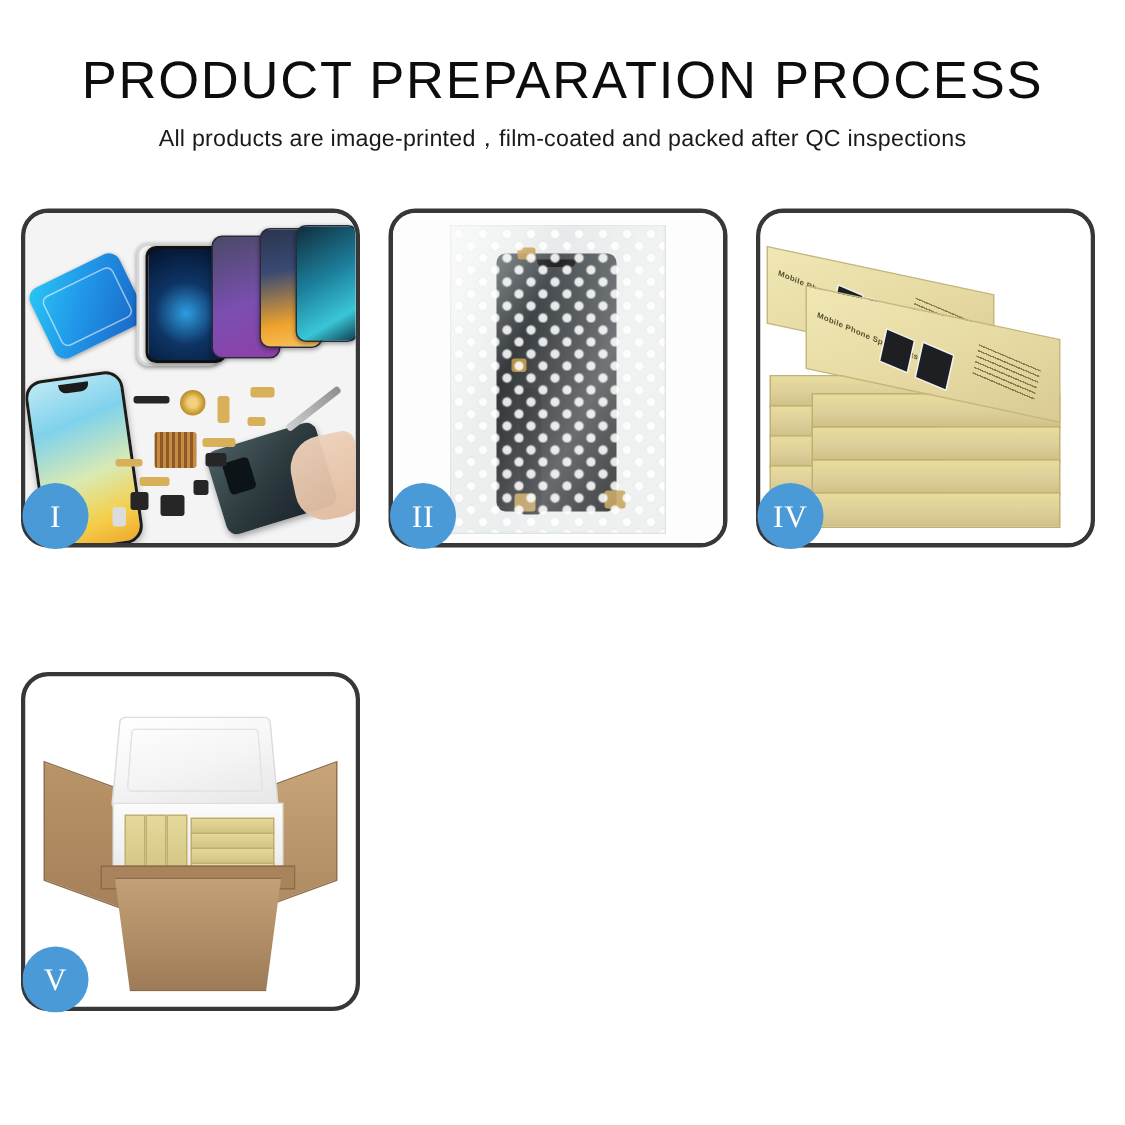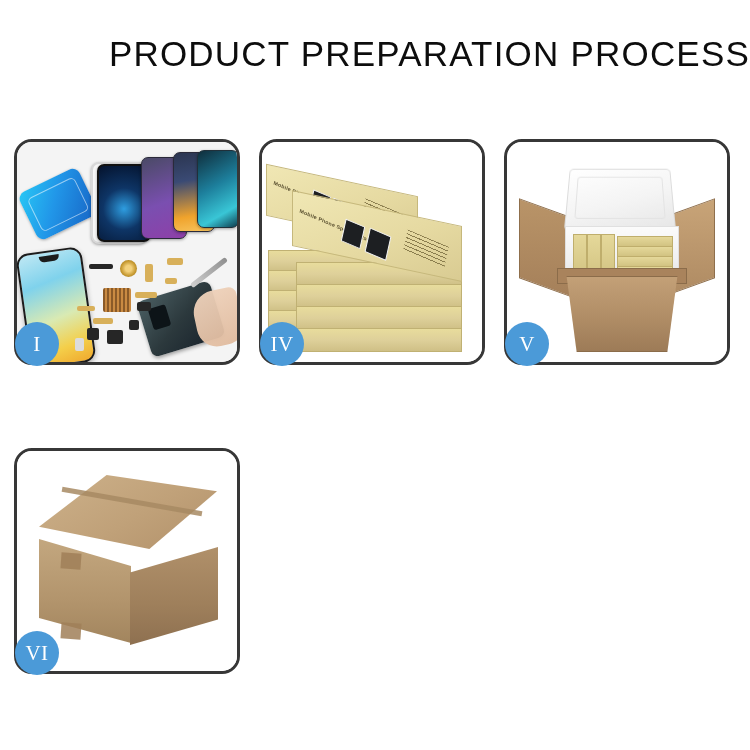--- a/index.html
+++ b/index.html
@@ -17,7 +17,7 @@
 
   
   .header {
-    text-align: right;
+    text-align: center;
     padding-top: 36px;
   }
   .title {

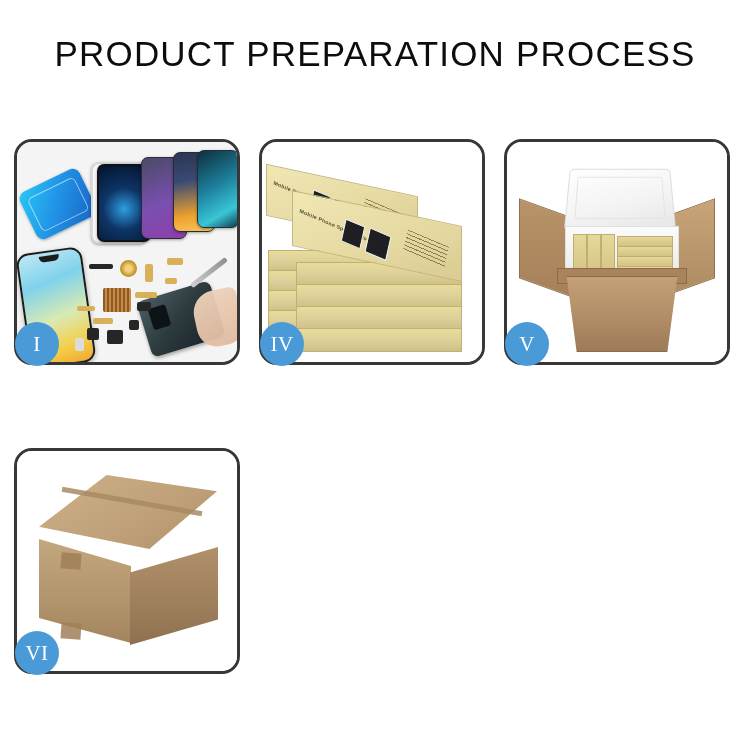--- a/index.html
+++ b/index.html
@@ -360,6 +360,7 @@
 
 <div class="header">
   <div class="title">PRODUCT PREPARATION PROCESS</div>
+  <div class="subtitle">All products are image-printed，film-coated and packed after QC inspections</div>
 </div>
 
 <div class="grid">

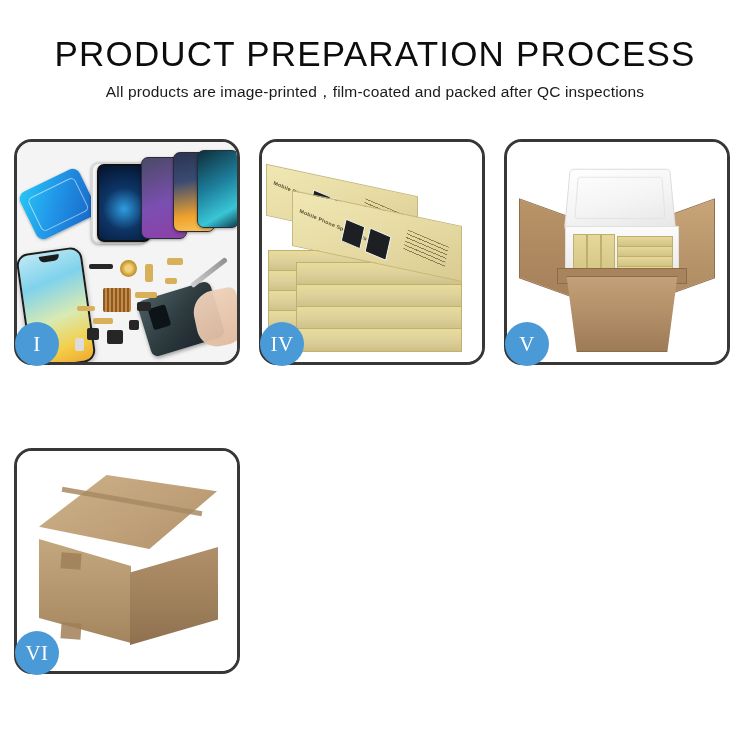--- a/index.html
+++ b/index.html
@@ -395,6 +395,21 @@
     <div class="badge">I</div>
   </div>
 
+  <div class="panel">
+    <div class="panel-inner p2">
+      <div class="bag">
+        <div class="screen"></div>
+        <div class="flexcable"></div>
+        <div class="tape" style="left:44px;top:14px;width:12px;height:8px;"></div>
+        <div class="tape" style="left:40px;top:88px;width:10px;height:9px;"></div>
+        <div class="tape" style="left:42px;top:178px;width:14px;height:12px;"></div>
+        <div class="tape" style="left:102px;top:176px;width:14px;height:12px;"></div>
+        <div class="bubbles"></div>
+      </div>
+      <div class="sheen"></div>
+    </div>
+    <div class="badge">II</div>
+  </div>
 
 
   <div class="panel">

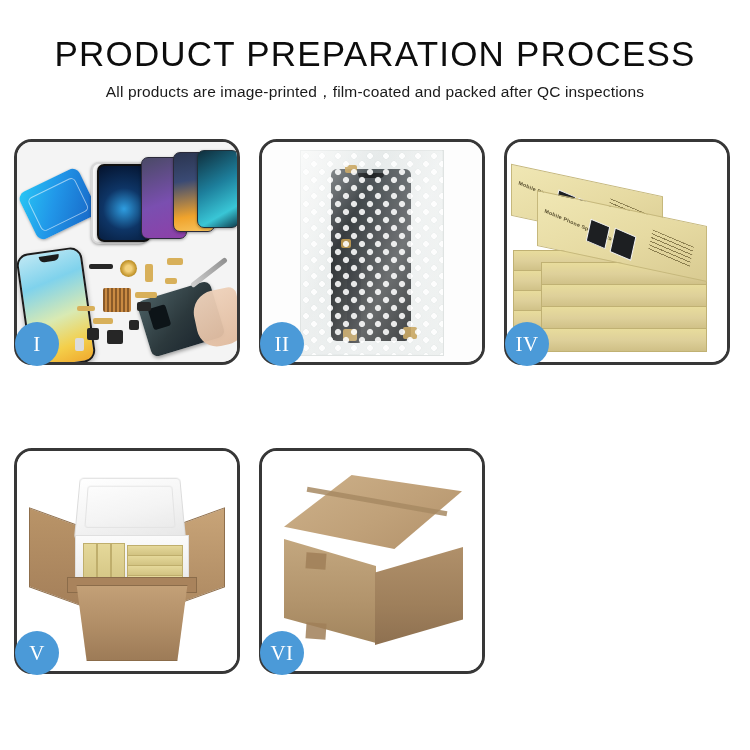--- a/index.html
+++ b/index.html
@@ -461,17 +461,6 @@
     <div class="badge">V</div>
   </div>
 
-  <div class="panel">
-    <div class="panel-inner p6">
-      <div class="c-top"></div>
-      <div class="c-seam"></div>
-      <div class="c-left"></div>
-      <div class="c-right"></div>
-      <div class="tape-a"></div>
-      <div class="tape-b"></div>
-    </div>
-    <div class="badge">VI</div>
-  </div>
 
 </div>
 

